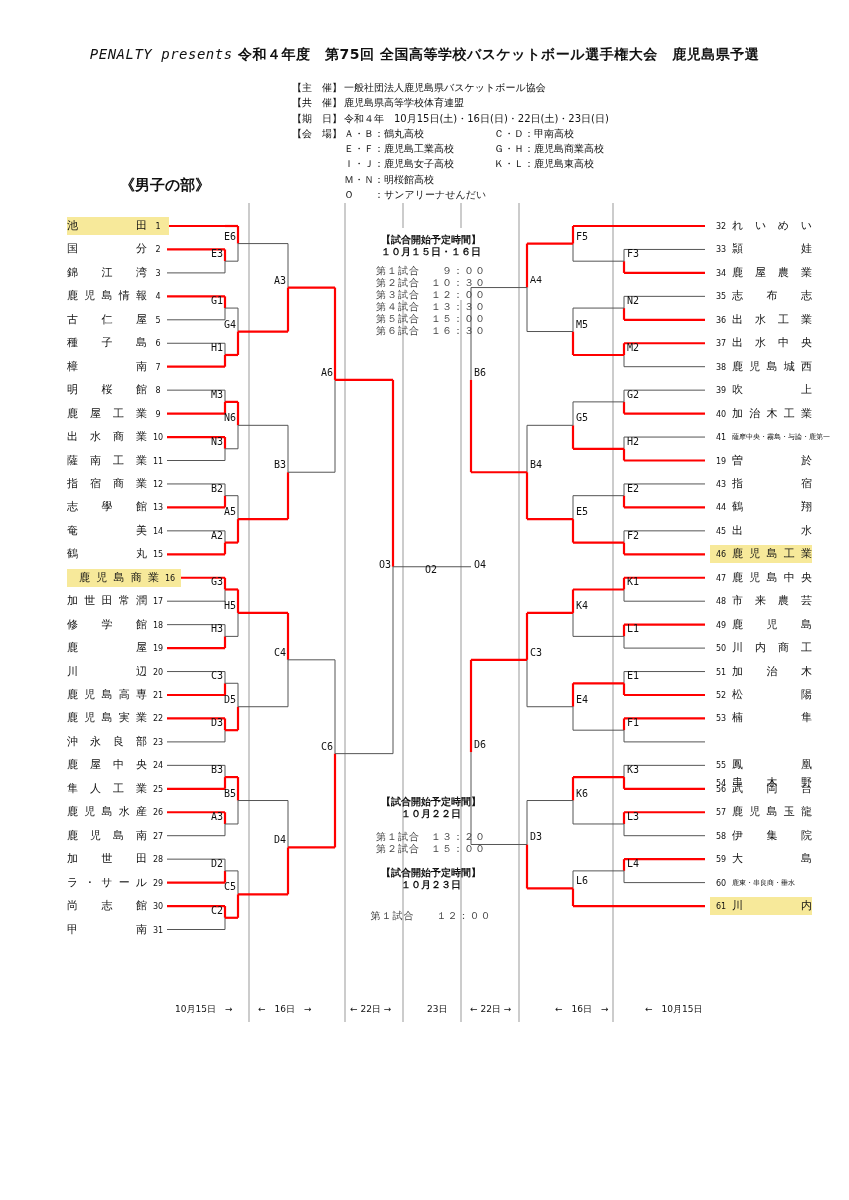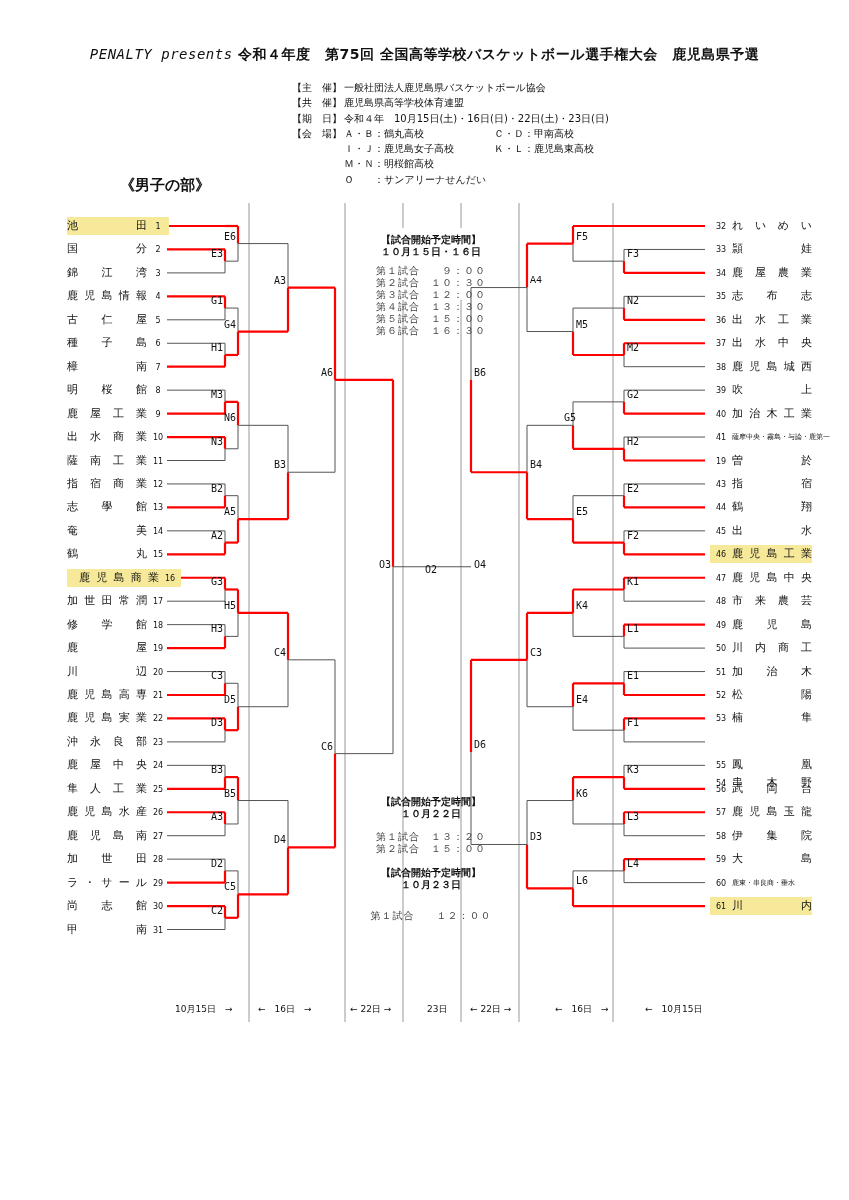--- a/index.html
+++ b/index.html
@@ -34,6 +34,7 @@
   <div class="row"><span class="lbl">【共　催】</span><span>鹿児島県高等学校体育連盟</span></div>
   <div class="row"><span class="lbl">【期　日】</span><span>令和４年　10月15日(土)・16日(日)・22日(土)・23日(日)</span></div>
   <div class="row"><span class="lbl">【会　場】</span><span>Ａ・Ｂ：鶴丸高校</span><span class="venue" style="left:202px">Ｃ・Ｄ：甲南高校</span></div>
+  <div class="row"><span class="lbl"></span><span>Ｅ・Ｆ：鹿児島工業高校</span><span class="venue" style="left:202px">Ｇ・Ｈ：鹿児島商業高校</span></div>
   <div class="row"><span class="lbl"></span><span>Ｉ・Ｊ：鹿児島女子高校</span><span class="venue" style="left:202px">Ｋ・Ｌ：鹿児島東高校</span></div>
   <div class="row"><span class="lbl"></span><span>Ｍ・Ｎ：明桜館高校</span></div>
   <div class="row"><span class="lbl"></span><span class="small">Ｏ　　：サンアリーナせんだい</span></div>

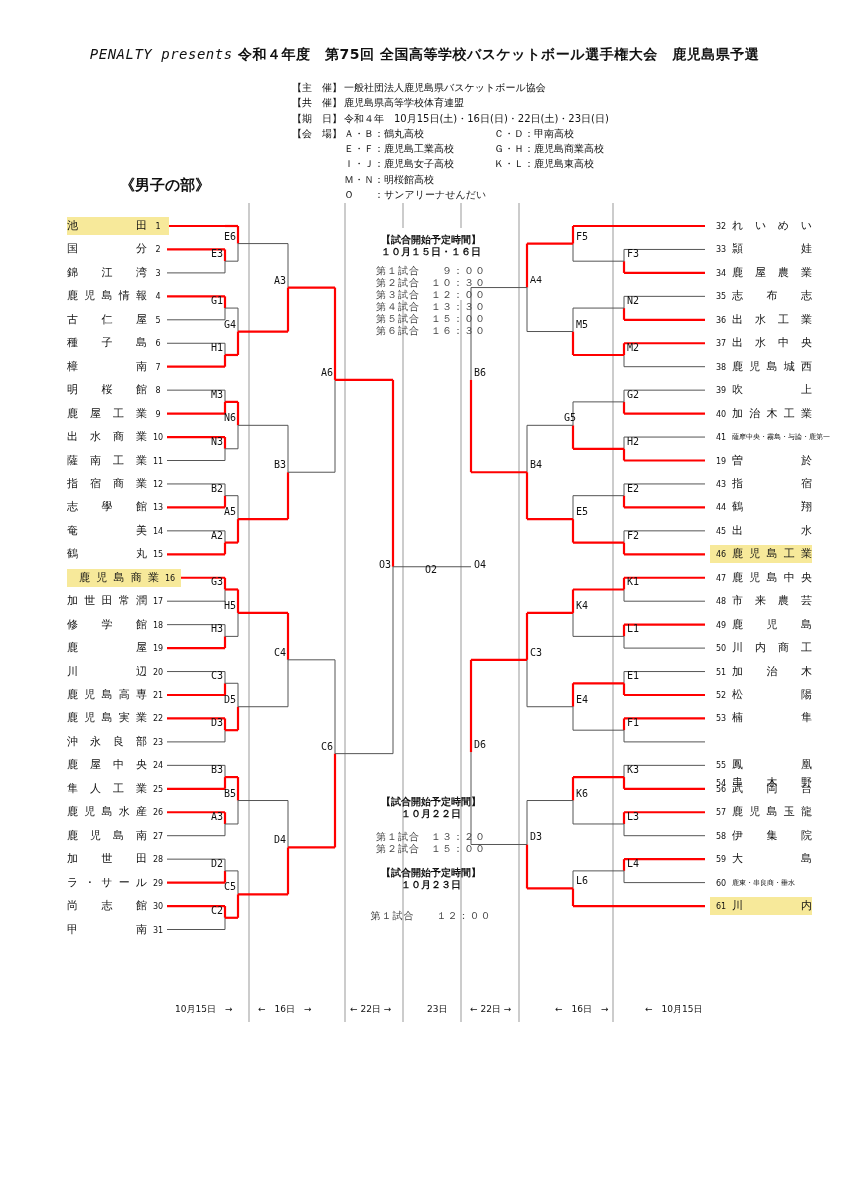--- a/index.html
+++ b/index.html
@@ -404,7 +404,7 @@
     <div class="code" style="top: 857.875px; left: 627px;">L4</div>
     <div class="code" style="top: 230.587px; left: 576px;">F5</div>
     <div class="code" style="top: 318.525px; left: 576px;">M5</div>
-    <div class="code" style="top: 412.325px; left: 564px;">G5</div>
+    <div class="code" style="top: 412.325px; left: 576px;">G5</div>
     <div class="code" style="top: 506.125px; left: 576px;">E5</div>
     <div class="code" style="top: 599.925px; left: 576px;">K4</div>
     <div class="code" style="top: 693.725px; left: 576px;">E4</div>

